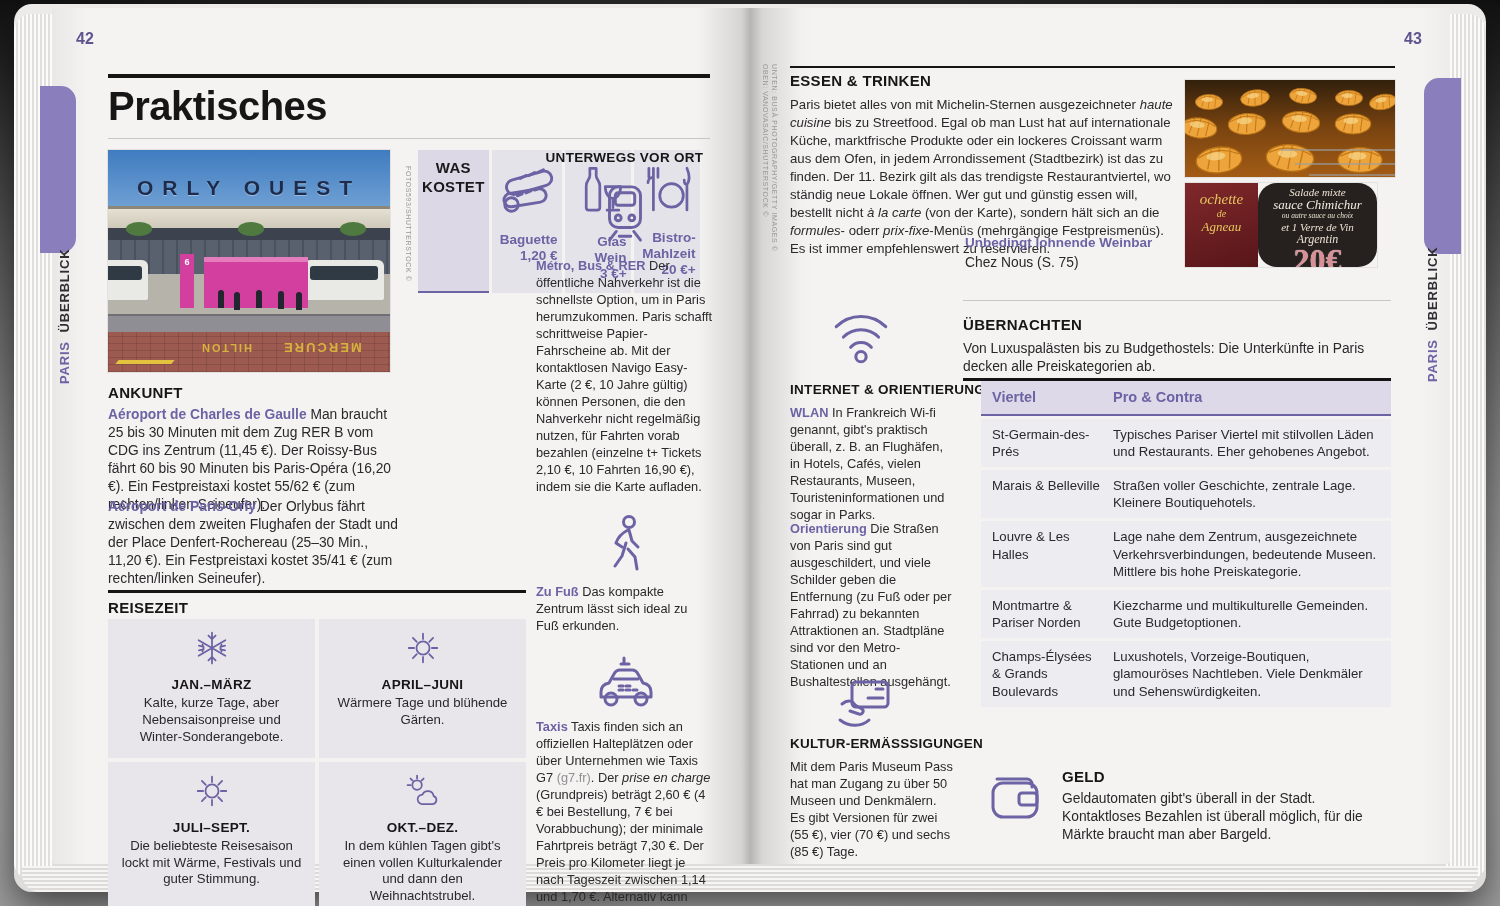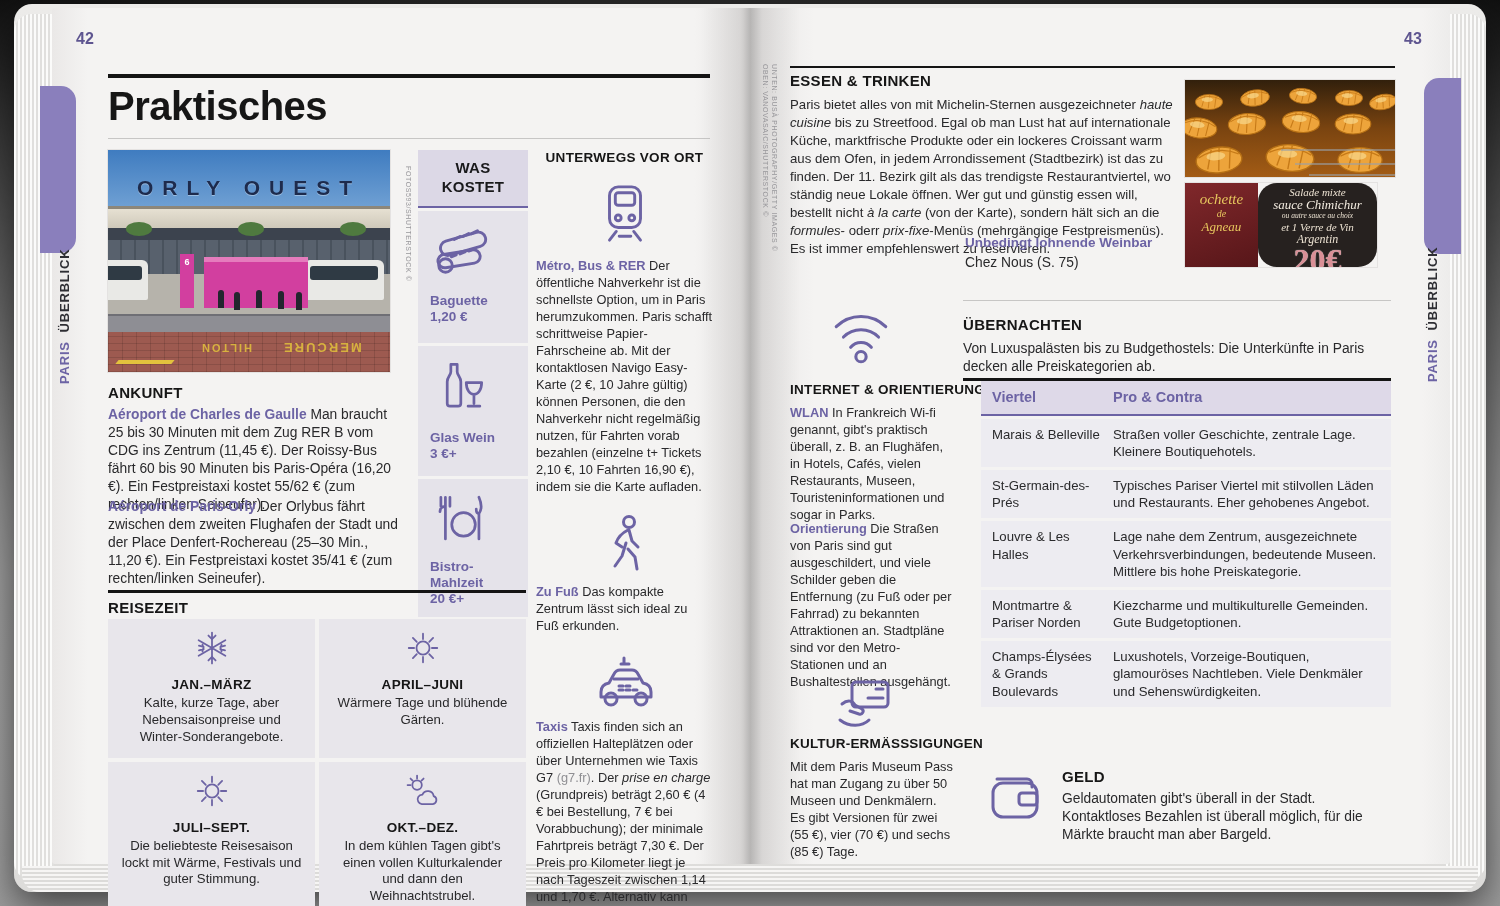--- a/index.html
+++ b/index.html
@@ -72,7 +72,7 @@
     border-bottom:4px solid #e3c23d; transform:skewX(-40deg); }
 
   
-  .wk { left:418px; top:150px; width:110px; display:flex; flex-direction:column; gap:3px; }
+  .wk { left:418px; top:150px; width:110px; display:flex; gap:3px; }
   .wk .hd { background:#dcd8e6; text-align:center; font-weight:bold; font-size:15px; letter-spacing:.3px;
     color:#19191b; padding:9px 4px; line-height:1.25; border-bottom:2px solid #6c63a4; }
   .wk .cell { background:#e5e3ea; text-align:left; padding:12px 12px 10px; }

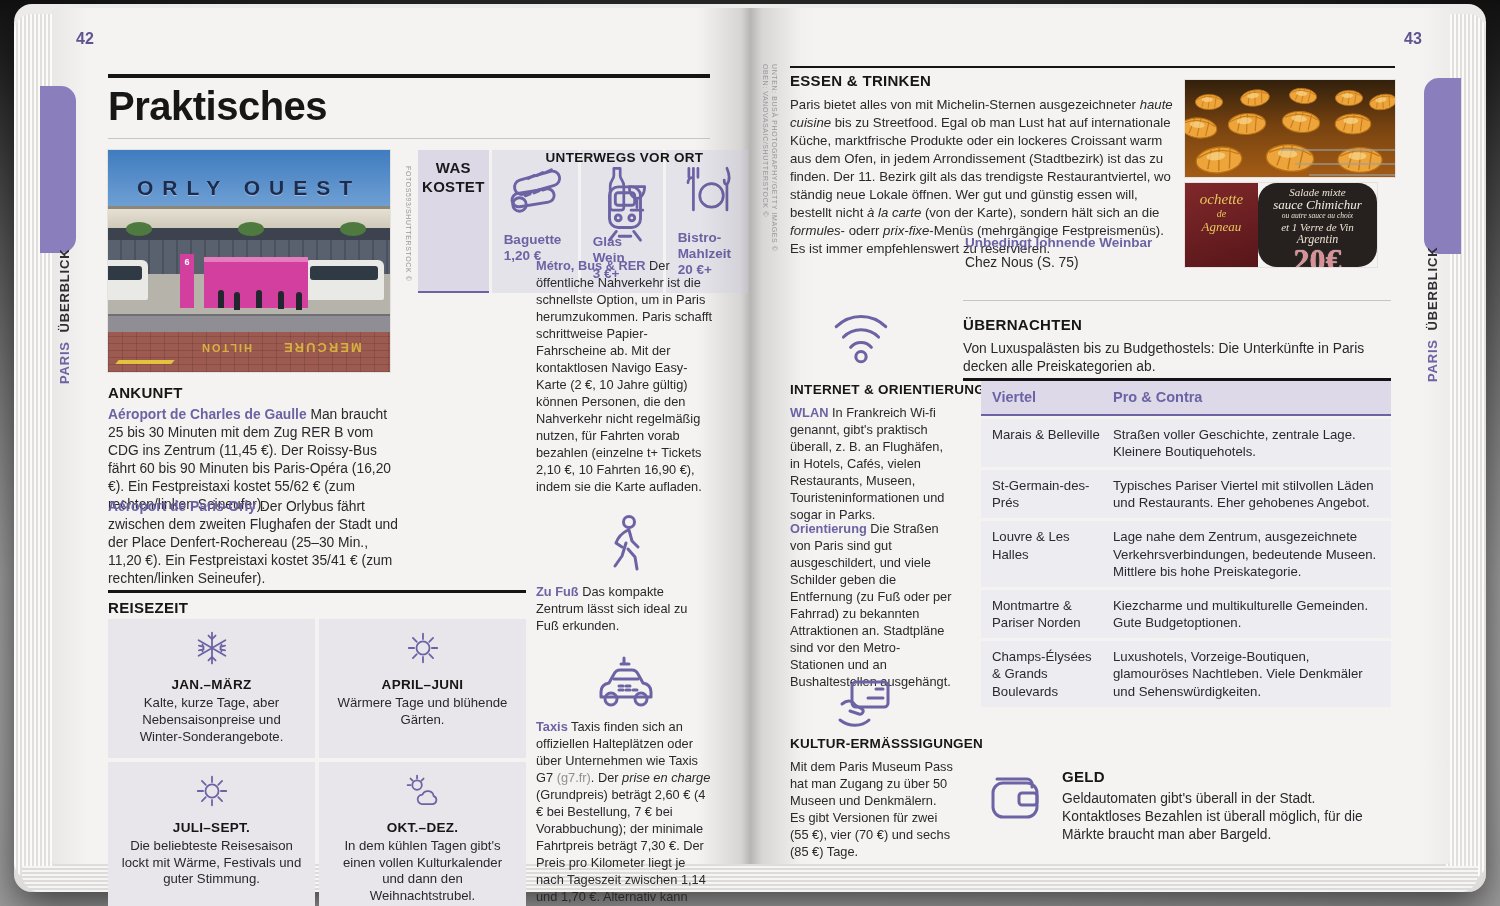--- a/index.html
+++ b/index.html
@@ -75,7 +75,7 @@
   .wk { left:418px; top:150px; width:110px; display:flex; gap:3px; }
   .wk .hd { background:#dcd8e6; text-align:center; font-weight:bold; font-size:15px; letter-spacing:.3px;
     color:#19191b; padding:9px 4px; line-height:1.25; border-bottom:2px solid #6c63a4; }
-  .wk .cell { background:#e5e3ea; text-align:left; padding:12px 12px 10px; }
+  .wk .cell { background:#e5e3ea; text-align:right; padding:12px 4px 10px; }
   .wk .cell .lbl { color:#6c63a4; font-weight:bold; font-size:13.5px; line-height:1.2; margin-top:8px; }
 
   

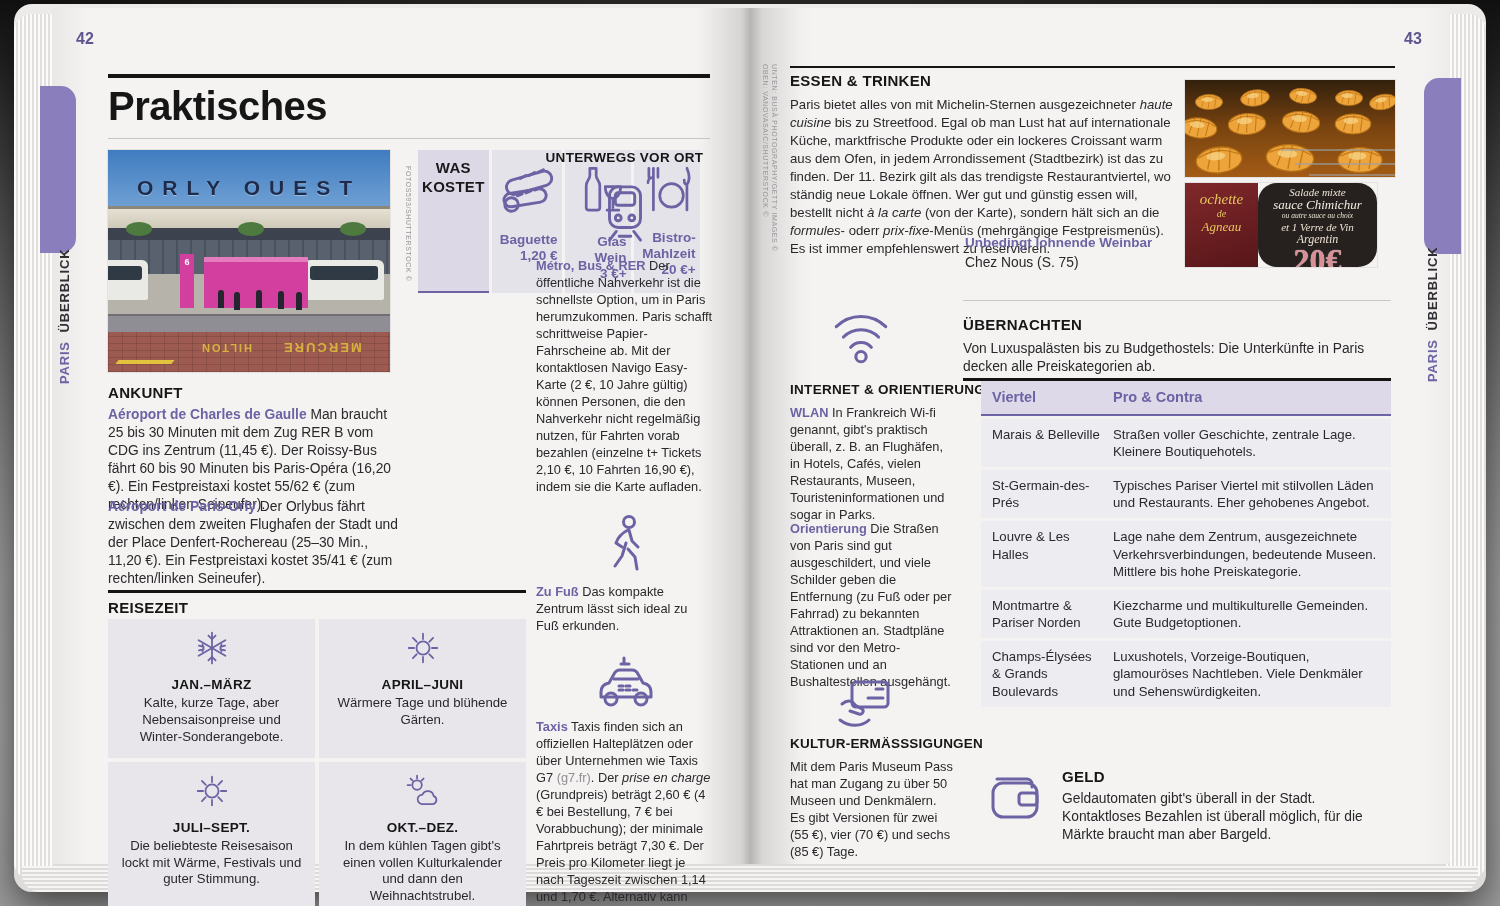--- a/index.html
+++ b/index.html
@@ -370,12 +370,12 @@
       <div class="tc2">Pro &amp; Contra</div>
     </div>
     <div class="trow">
+      <div class="tc1">St-Germain-des-Prés</div>
+      <div class="tc2">Typisches Pariser Viertel mit stilvollen Läden und Restaurants. Eher gehobenes Angebot.</div>
+    </div>
+    <div class="trow">
       <div class="tc1">Marais &amp; Belleville</div>
       <div class="tc2">Straßen voller Geschichte, zentrale Lage. Kleinere Boutiquehotels.</div>
-    </div>
-    <div class="trow">
-      <div class="tc1">St-Germain-des-Prés</div>
-      <div class="tc2">Typisches Pariser Viertel mit stilvollen Läden und Restaurants. Eher gehobenes Angebot.</div>
     </div>
     <div class="trow">
       <div class="tc1">Louvre &amp; Les Halles</div>

